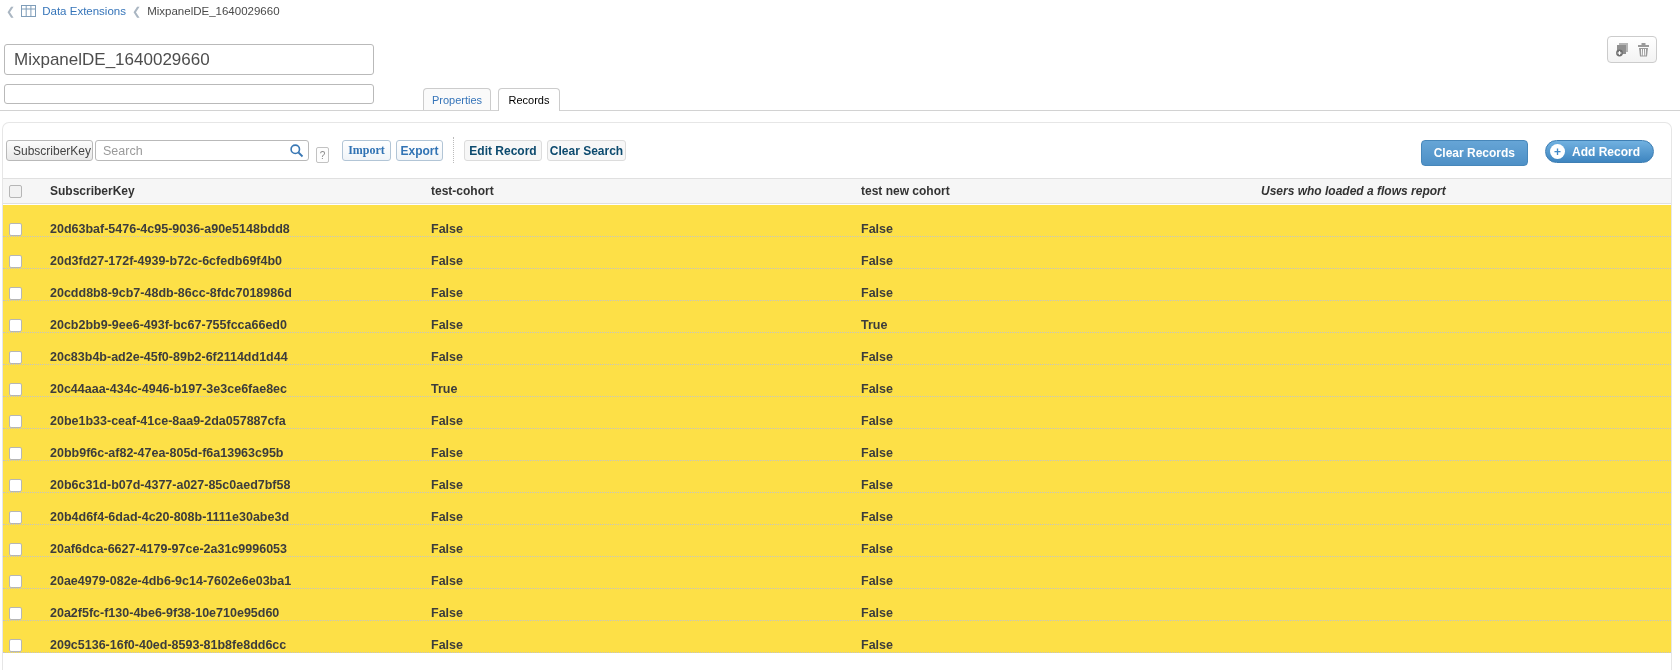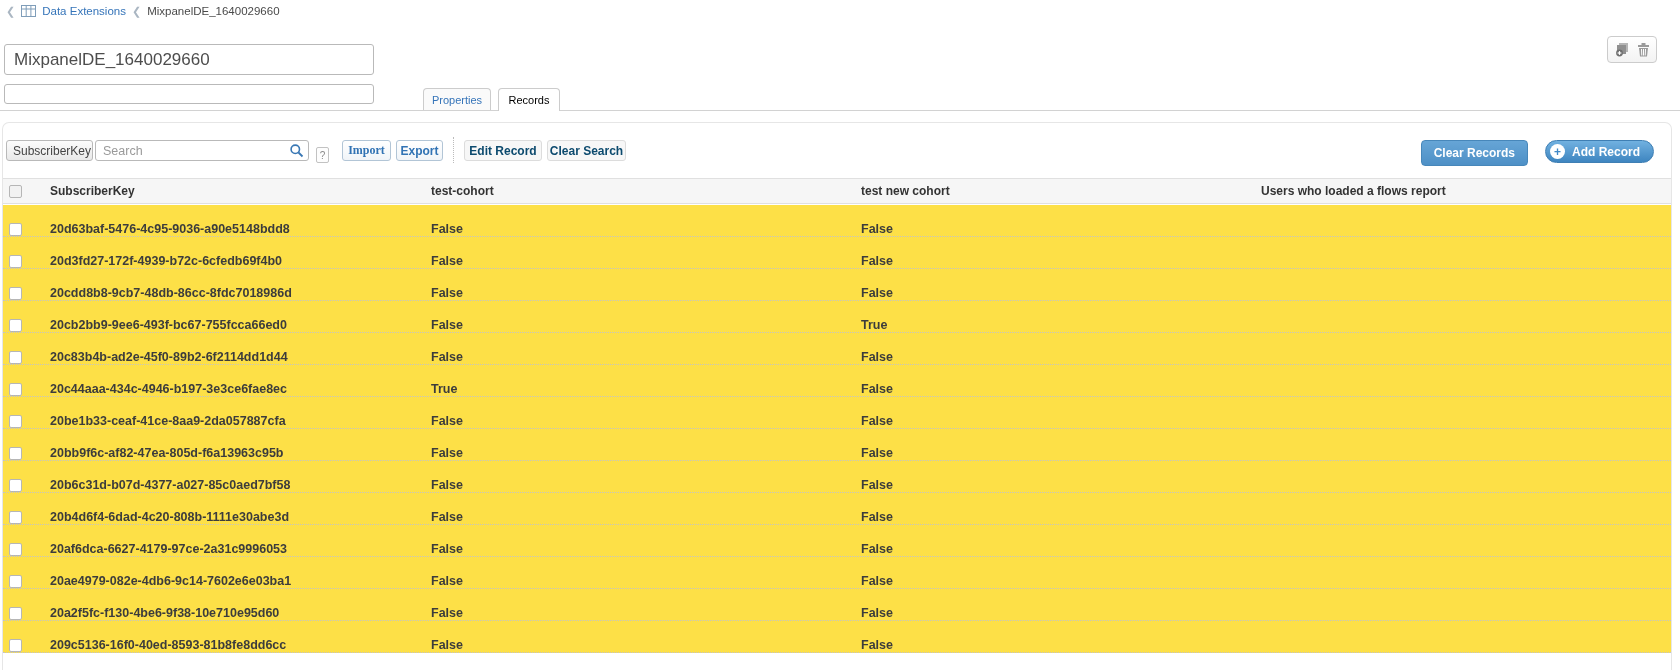--- a/index.html
+++ b/index.html
@@ -54,7 +54,7 @@
   .col-key  { flex:0 0 381px; }
   .col-c1   { flex:0 0 430px; }
   .col-c2   { flex:0 0 400px; }
-  .col-c3   { flex:1 1 auto; }
+  .col-c3   { flex:1 1 auto;font-style:italic; }
   .cb { width:13px; height:13px; border:1px solid #b6b6b6; border-radius:2px; background:#fff; margin-left:6px; cursor:pointer; }
   .thead .cb { background:#f2f2f2; }
 </style>

